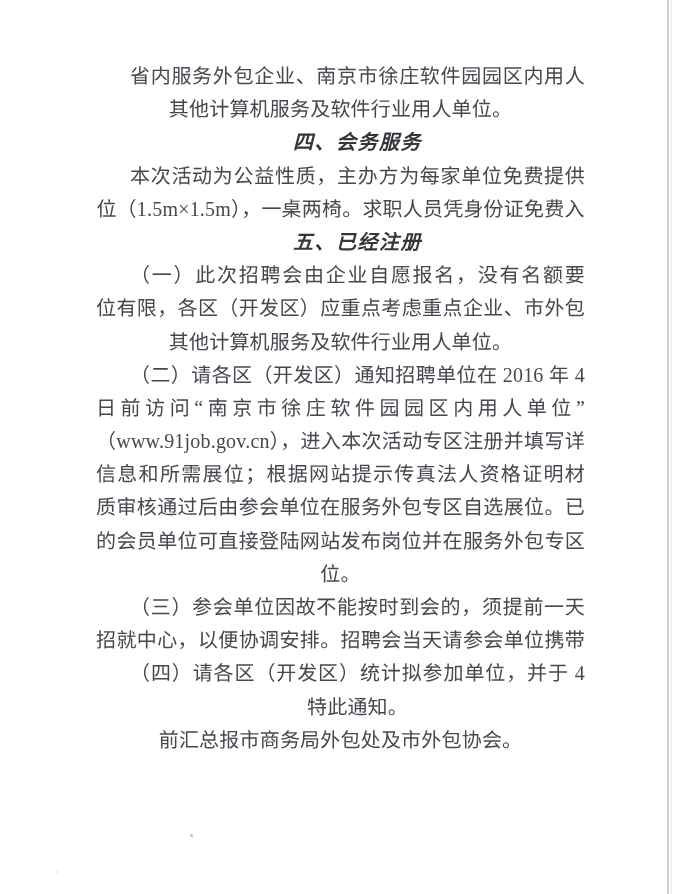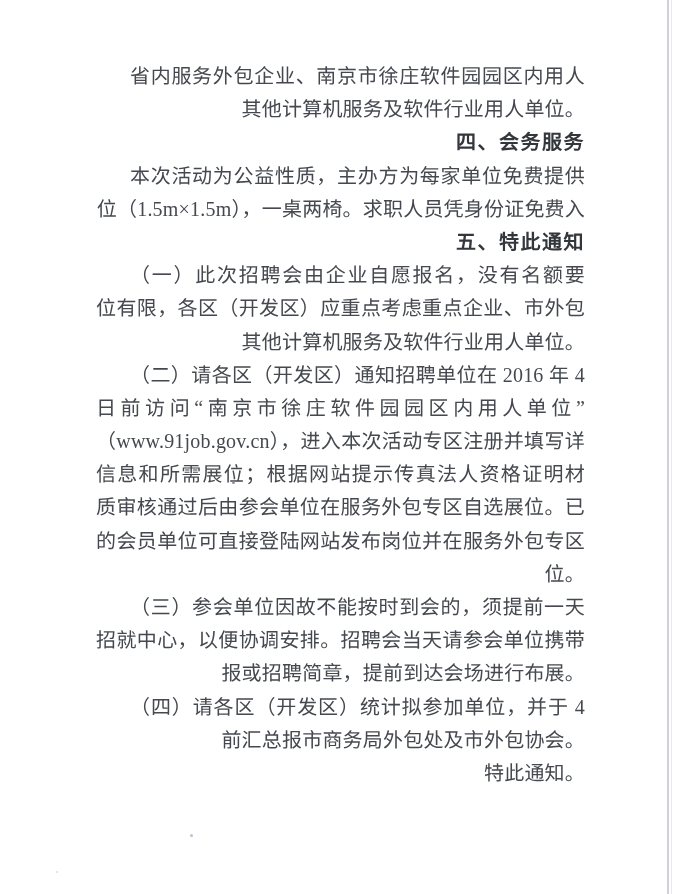--- a/index.html
+++ b/index.html
@@ -43,7 +43,7 @@
   .line {
     height: 33.2px;
     overflow: hidden;
-    text-align: right;
+    text-align: center;
   }
   .line.justify {
     text-align: justify;

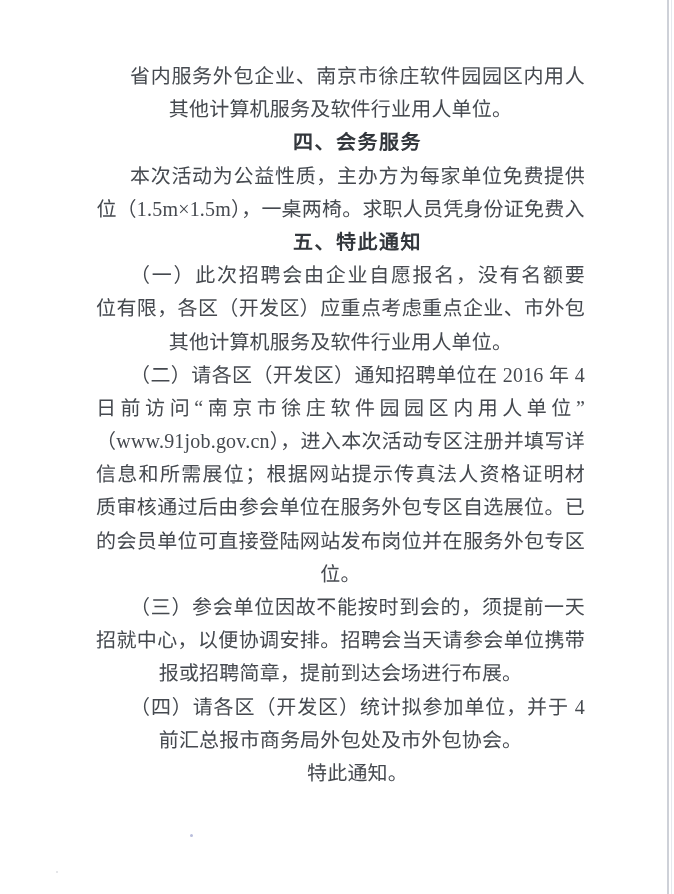--- a/index.html
+++ b/index.html
@@ -56,6 +56,7 @@
     font-weight: 700;
     color: var(--heading-ink, #33373c);
     letter-spacing: 1.5px;
+    font-style: italic;
   }
   
   .speck {

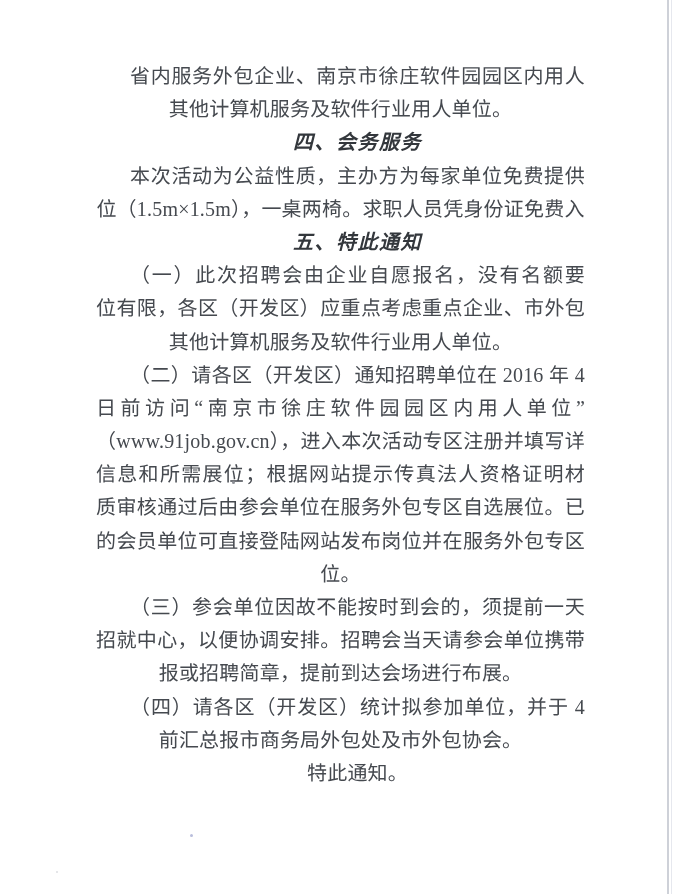--- a/index.html
+++ b/index.html
@@ -77,7 +77,7 @@
       <div class="line indent bold">四、会务服务</div>
       <div class="line indent justify">本次活动为公益性质，主办方为每家单位免费提供一个展</div>
       <div class="line">位（1.5m×1.5m），一桌两椅。求职人员凭身份证免费入场。</div>
-      <div class="line indent bold">五、特此通知</div>
+      <div class="line indent bold">五、已经注册</div>
       <div class="line indent justify">（一）此次招聘会由企业自愿报名，没有名额要求。因摊</div>
       <div class="line justify">位有限，各区（开发区）应重点考虑重点企业、市外包协会会</div>
       <div class="line">其他计算机服务及软件行业用人单位。</div>

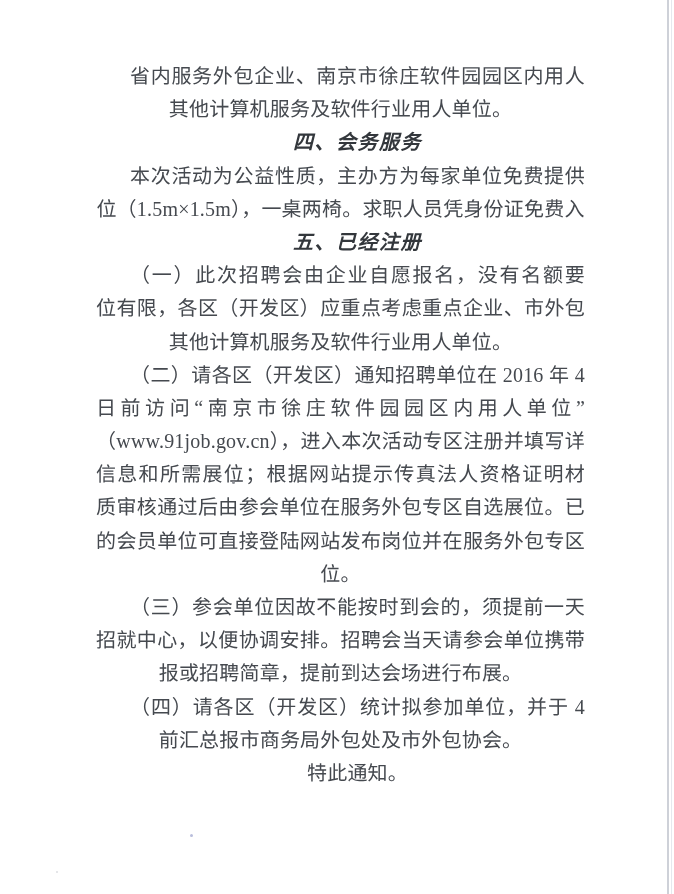--- a/index.html
+++ b/index.html
@@ -90,7 +90,6 @@
       <div class="line">位。</div>
       <div class="line indent justify">（三）参会单位因故不能按时到会的，须提前一天告知省</div>
       <div class="line justify">招就中心，以便协调安排。招聘会当天请参会单位携带招聘海</div>
-      <div class="line">报或招聘简章，提前到达会场进行布展。</div>
       <div class="line indent justify">（四）请各区（开发区）统计拟参加单位，并于 4 月 19 日</div>
       <div class="line">前汇总报市商务局外包处及市外包协会。</div>
       <div class="line indent">特此通知。</div>

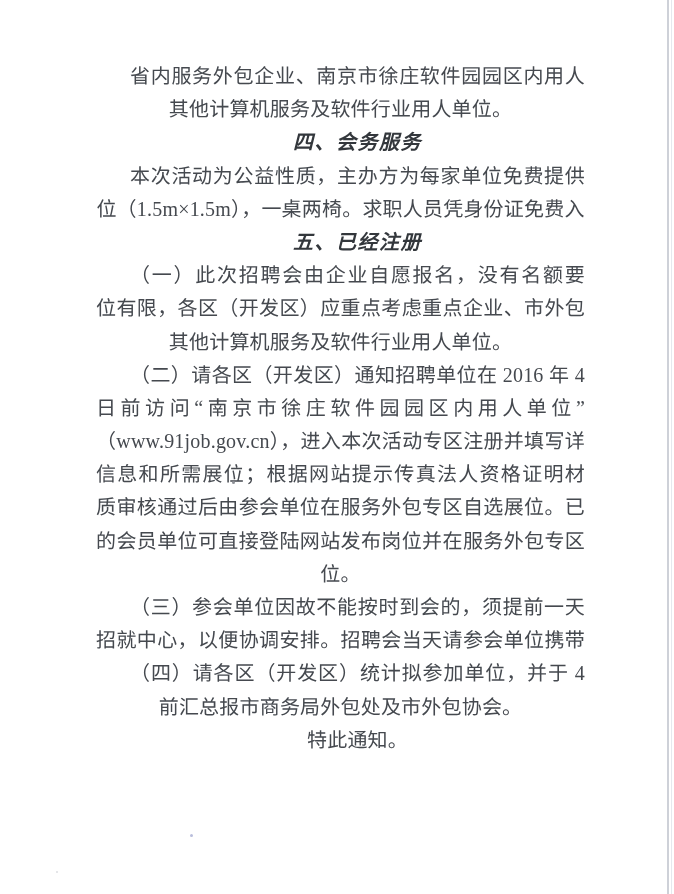--- a/index.html
+++ b/index.html
@@ -91,8 +91,8 @@
       <div class="line indent justify">（三）参会单位因故不能按时到会的，须提前一天告知省</div>
       <div class="line justify">招就中心，以便协调安排。招聘会当天请参会单位携带招聘海</div>
       <div class="line indent justify">（四）请各区（开发区）统计拟参加单位，并于 4 月 19 日</div>
+      <div class="line indent">特此通知。</div>
       <div class="line">前汇总报市商务局外包处及市外包协会。</div>
-      <div class="line indent">特此通知。</div>
     </div>
   <div class="edge-line primary"></div>
   <div class="edge-line faint"></div>

